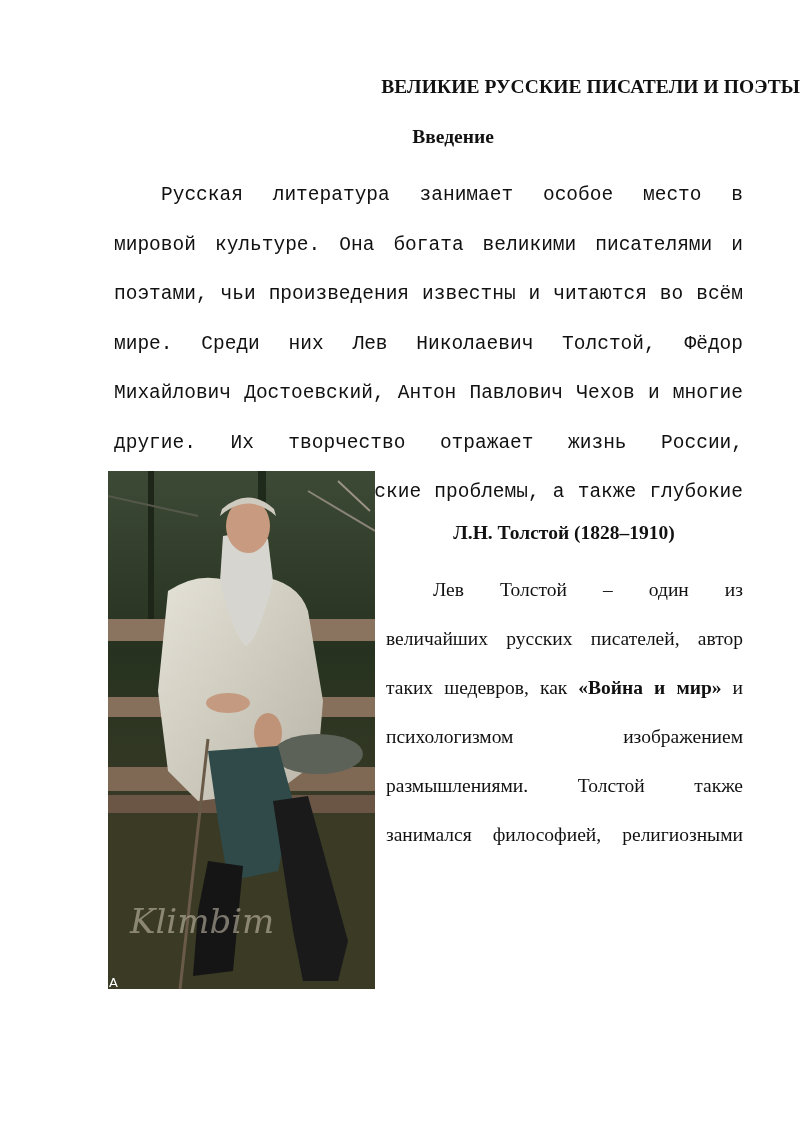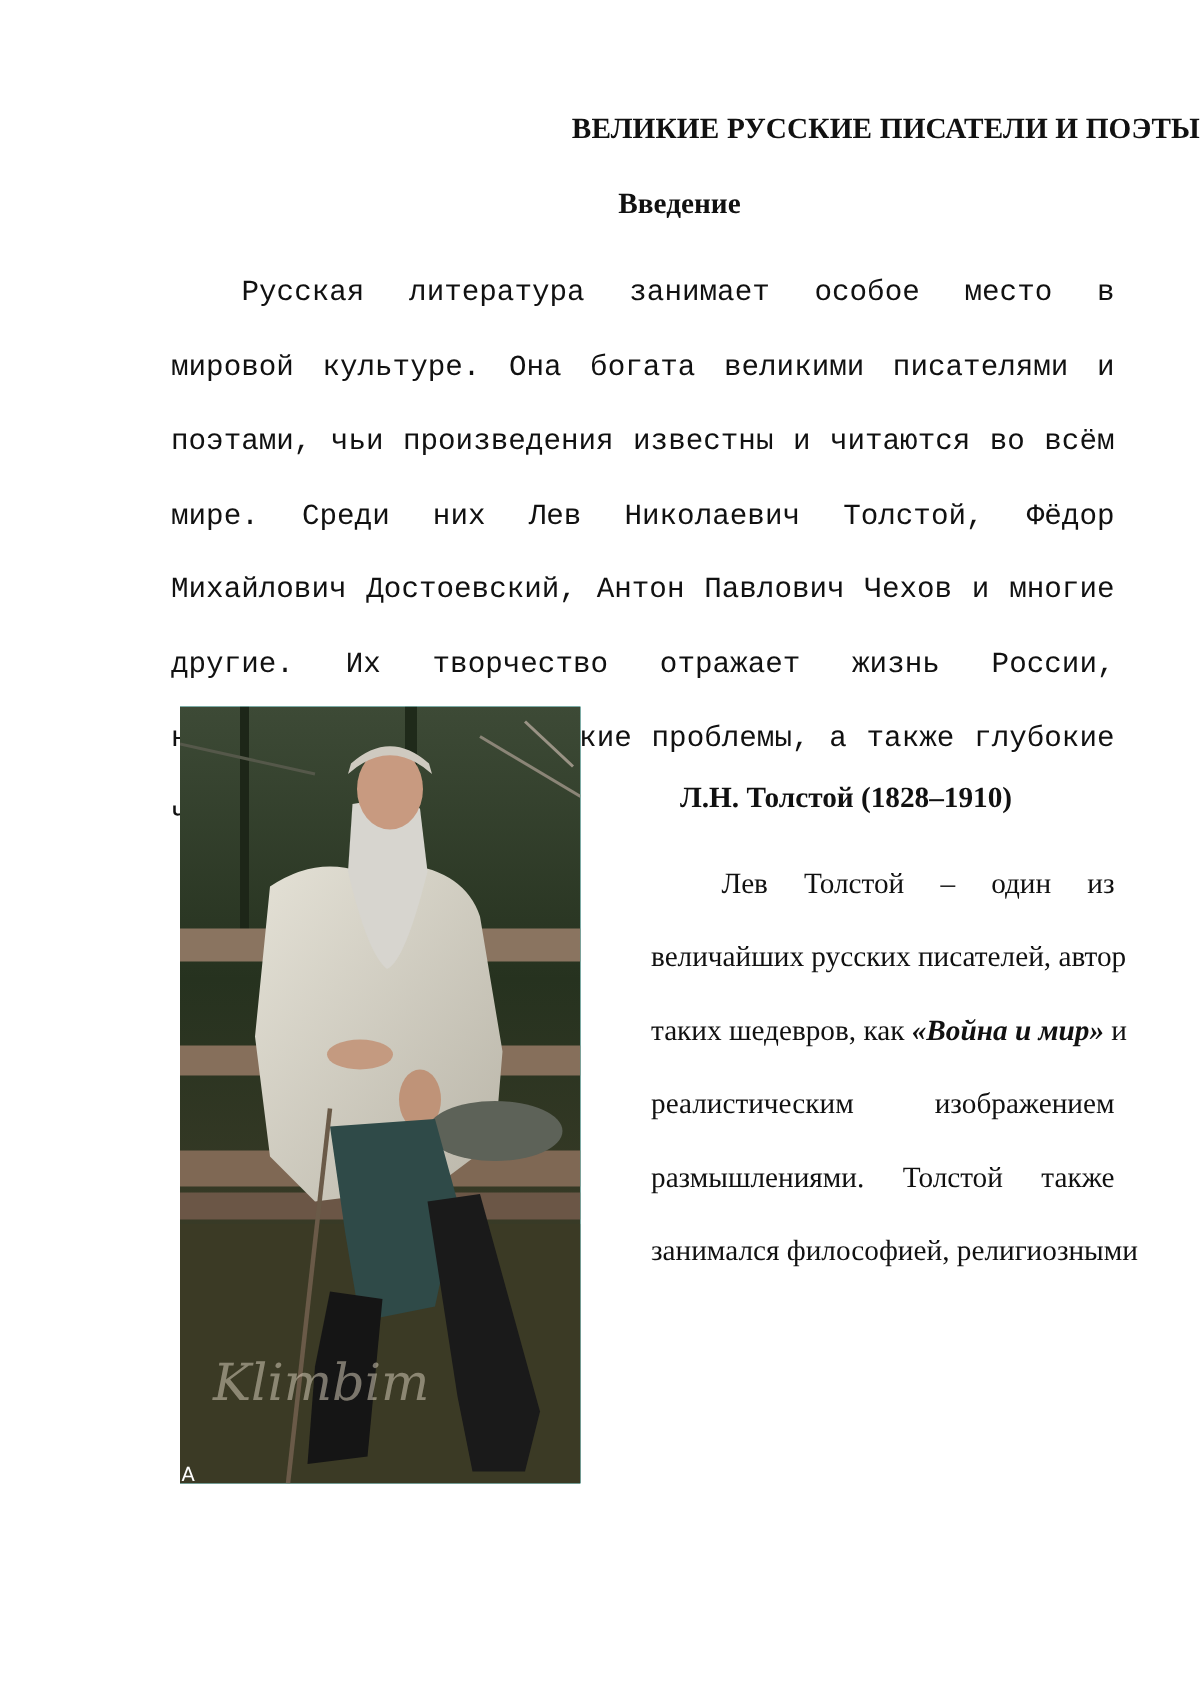--- a/index.html
+++ b/index.html
@@ -20,7 +20,7 @@
                      font-weight: bold; font-size: 19.5px; }
     .section-body { position: absolute; left: 386px; width: 357px; top: 565px;
                     font-size: 19.5px; line-height: 49px; text-align: justify; }
-    .section-body .line { display: block; text-align: justify; text-align-last: justify; height: 49px; white-space: nowrap; margin-left: 48px; }
+    .section-body .line { display: block; text-align: justify; text-align-last: justify; height: 49px; white-space: nowrap; }
     .section-body .line.first { padding-left: 47px; }
     b { font-weight: bold; font-style: italic; }
   </style>

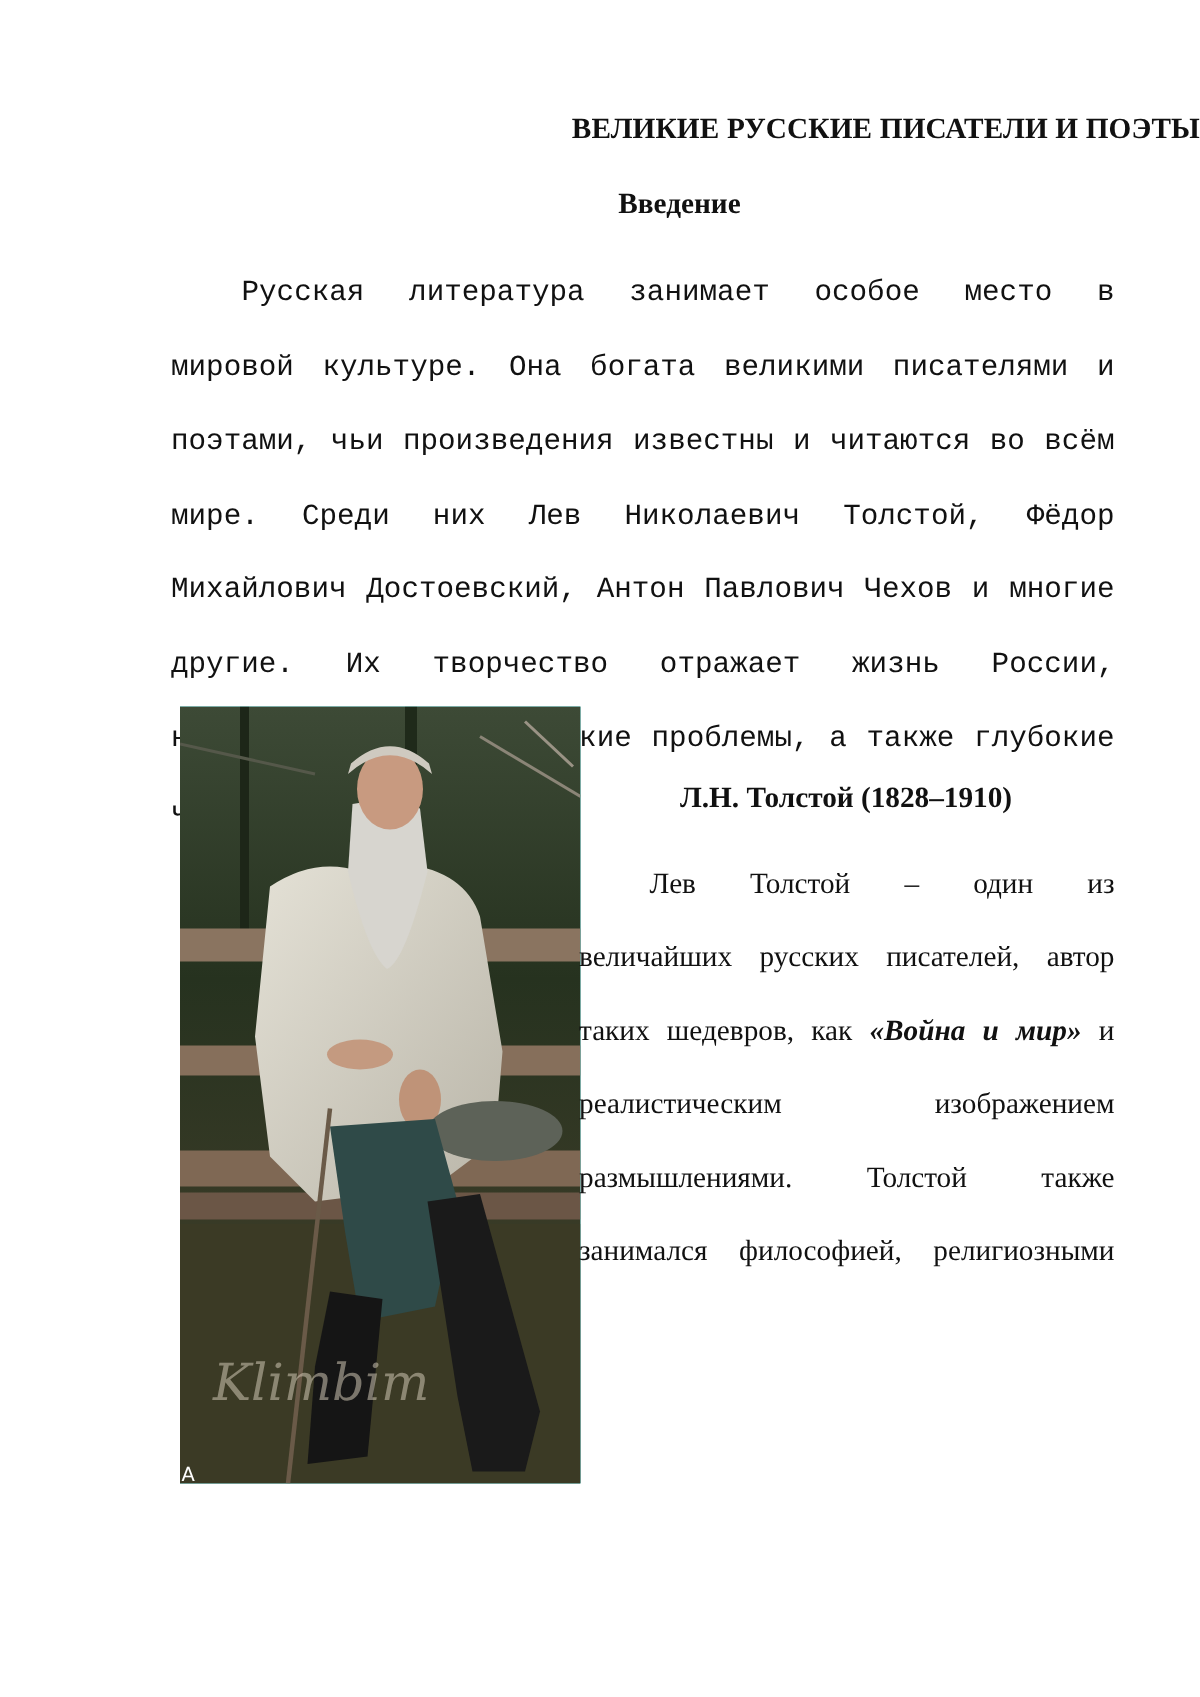--- a/index.html
+++ b/index.html
@@ -22,7 +22,7 @@
                     font-size: 19.5px; line-height: 49px; text-align: justify; }
     .section-body .line { display: block; text-align: justify; text-align-last: justify; height: 49px; white-space: nowrap; }
     .section-body .line.first { padding-left: 47px; }
-    b { font-weight: bold; font-style: italic; }
+    b { font-weight: bold; }
   </style>
 </head>
 <body>

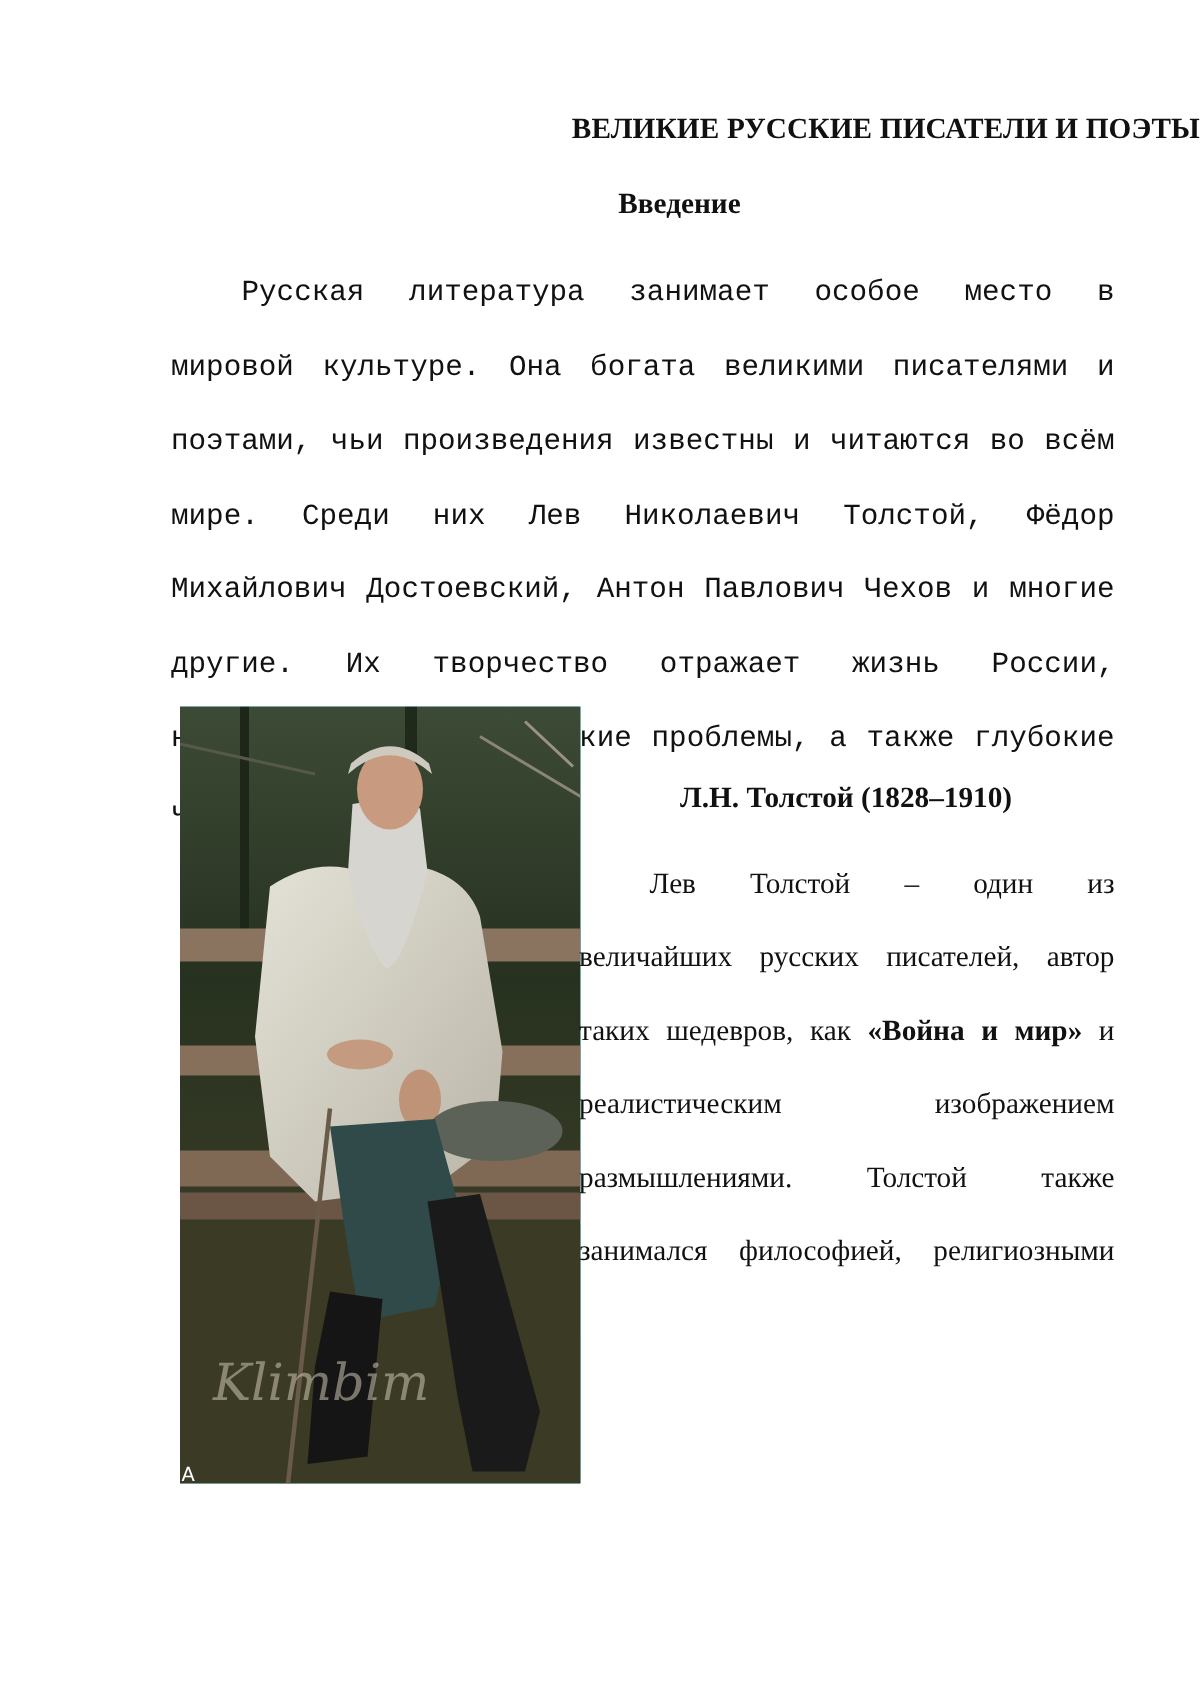--- a/index.html
+++ b/index.html
@@ -96,7 +96,7 @@
     <span class="line first"><span>Лев Толстой – один из</span></span>
     <span class="line"><span>величайших русских писателей, автор</span></span>
     <span class="line"><span>таких шедевров, как </span><b>«Война и мир»</b><span> и</span></span>
-    <span class="line"><span>реалистическим изображением</span></span>
+    <span class="line"><span>психологизмом изображением</span></span>
     <span class="line"><span>размышлениями. Толстой также</span></span>
     <span class="line"><span>занимался философией, религиозными</span></span>
   </div>

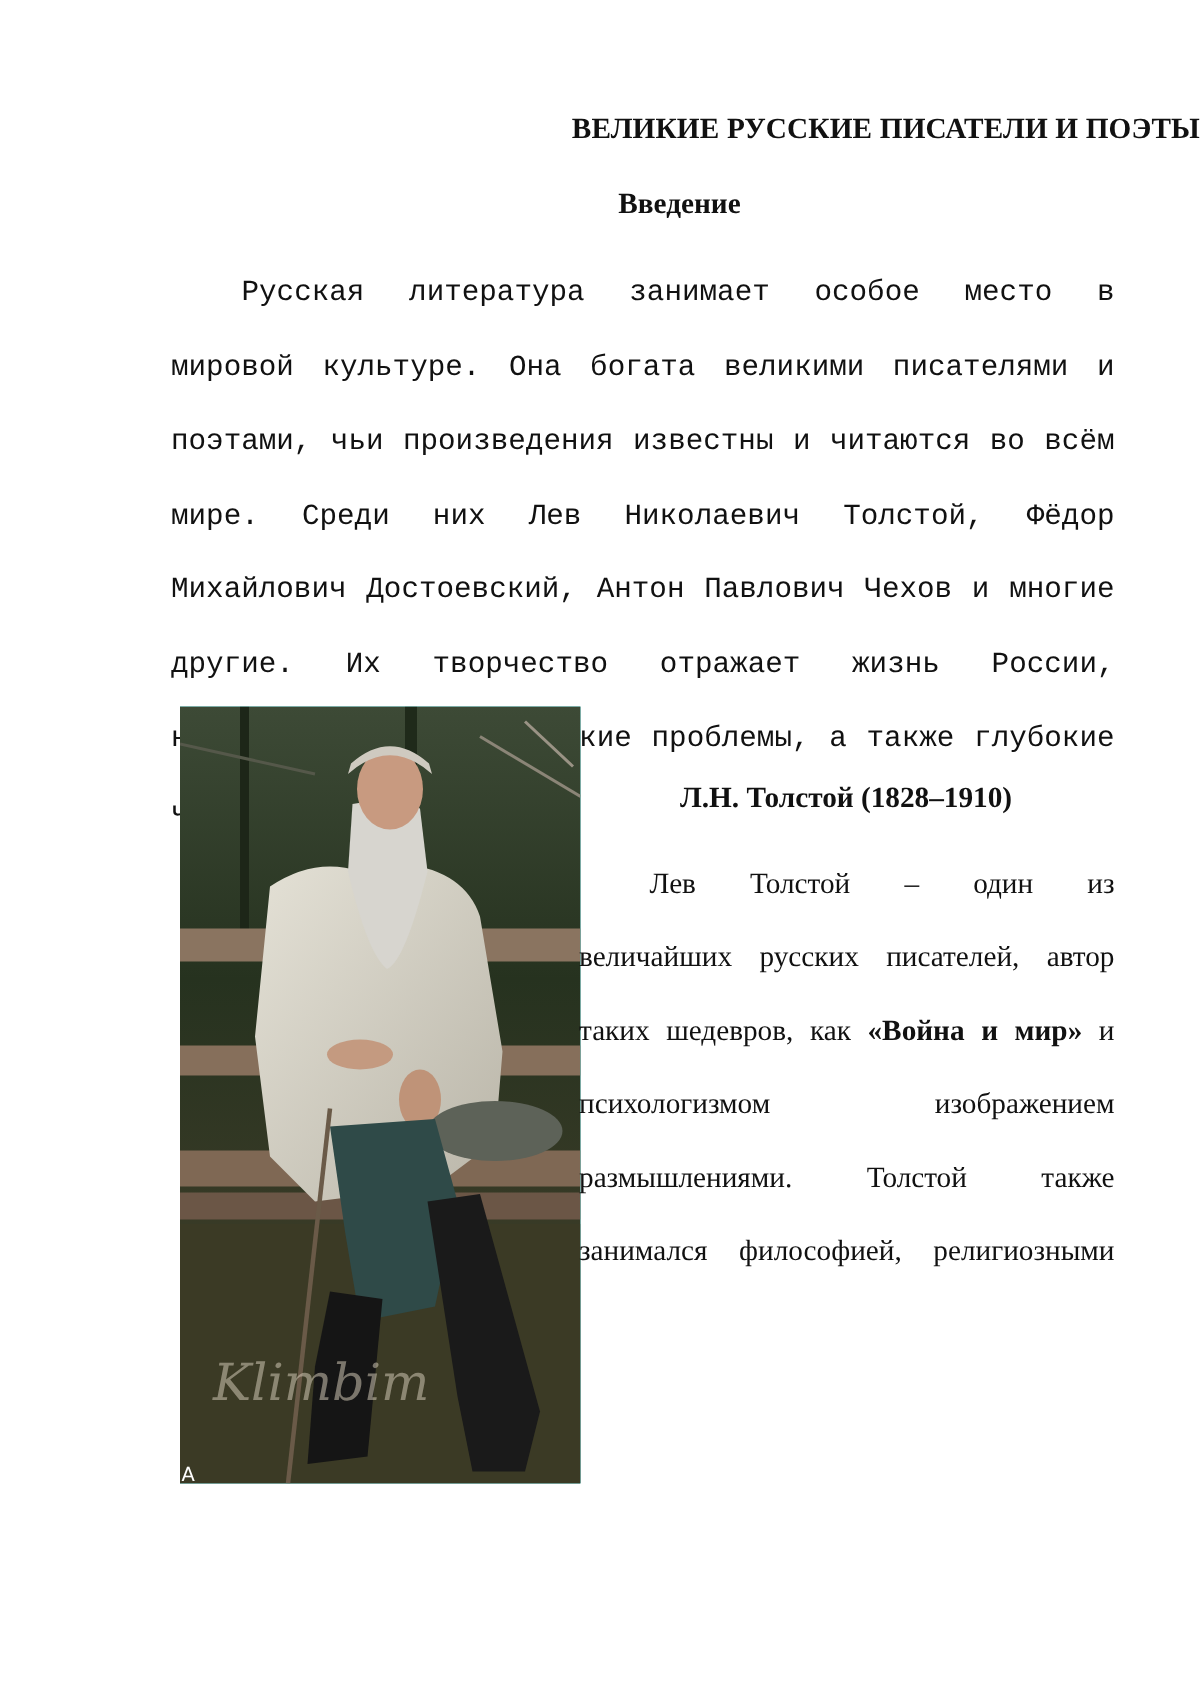--- a/index.html
+++ b/index.html
@@ -13,8 +13,8 @@
     .intro { position: absolute; left: 114px; width: 629px; top: 171px;
              font-size: 19.5px; line-height: 49.5px; text-align: justify; text-align-last: left; }
     .intro p { margin: 0; text-indent: 47px; font-family: Liberation Mono, monospace; }
-    .photo { position: absolute; left: 120px; top: 471px; width: 267px; height: 518px;
-             overflow: hidden; background: #0f766e; }
+    .photo { position: absolute; left: 108px; top: 471px; width: 267px; height: 518px;
+             overflow: hidden; background: #ef4444; }
     .photo svg { display: block; }
     .section-title { position: absolute; left: 385px; width: 358px; top: 522px; text-align: center;
                      font-weight: bold; font-size: 19.5px; }

